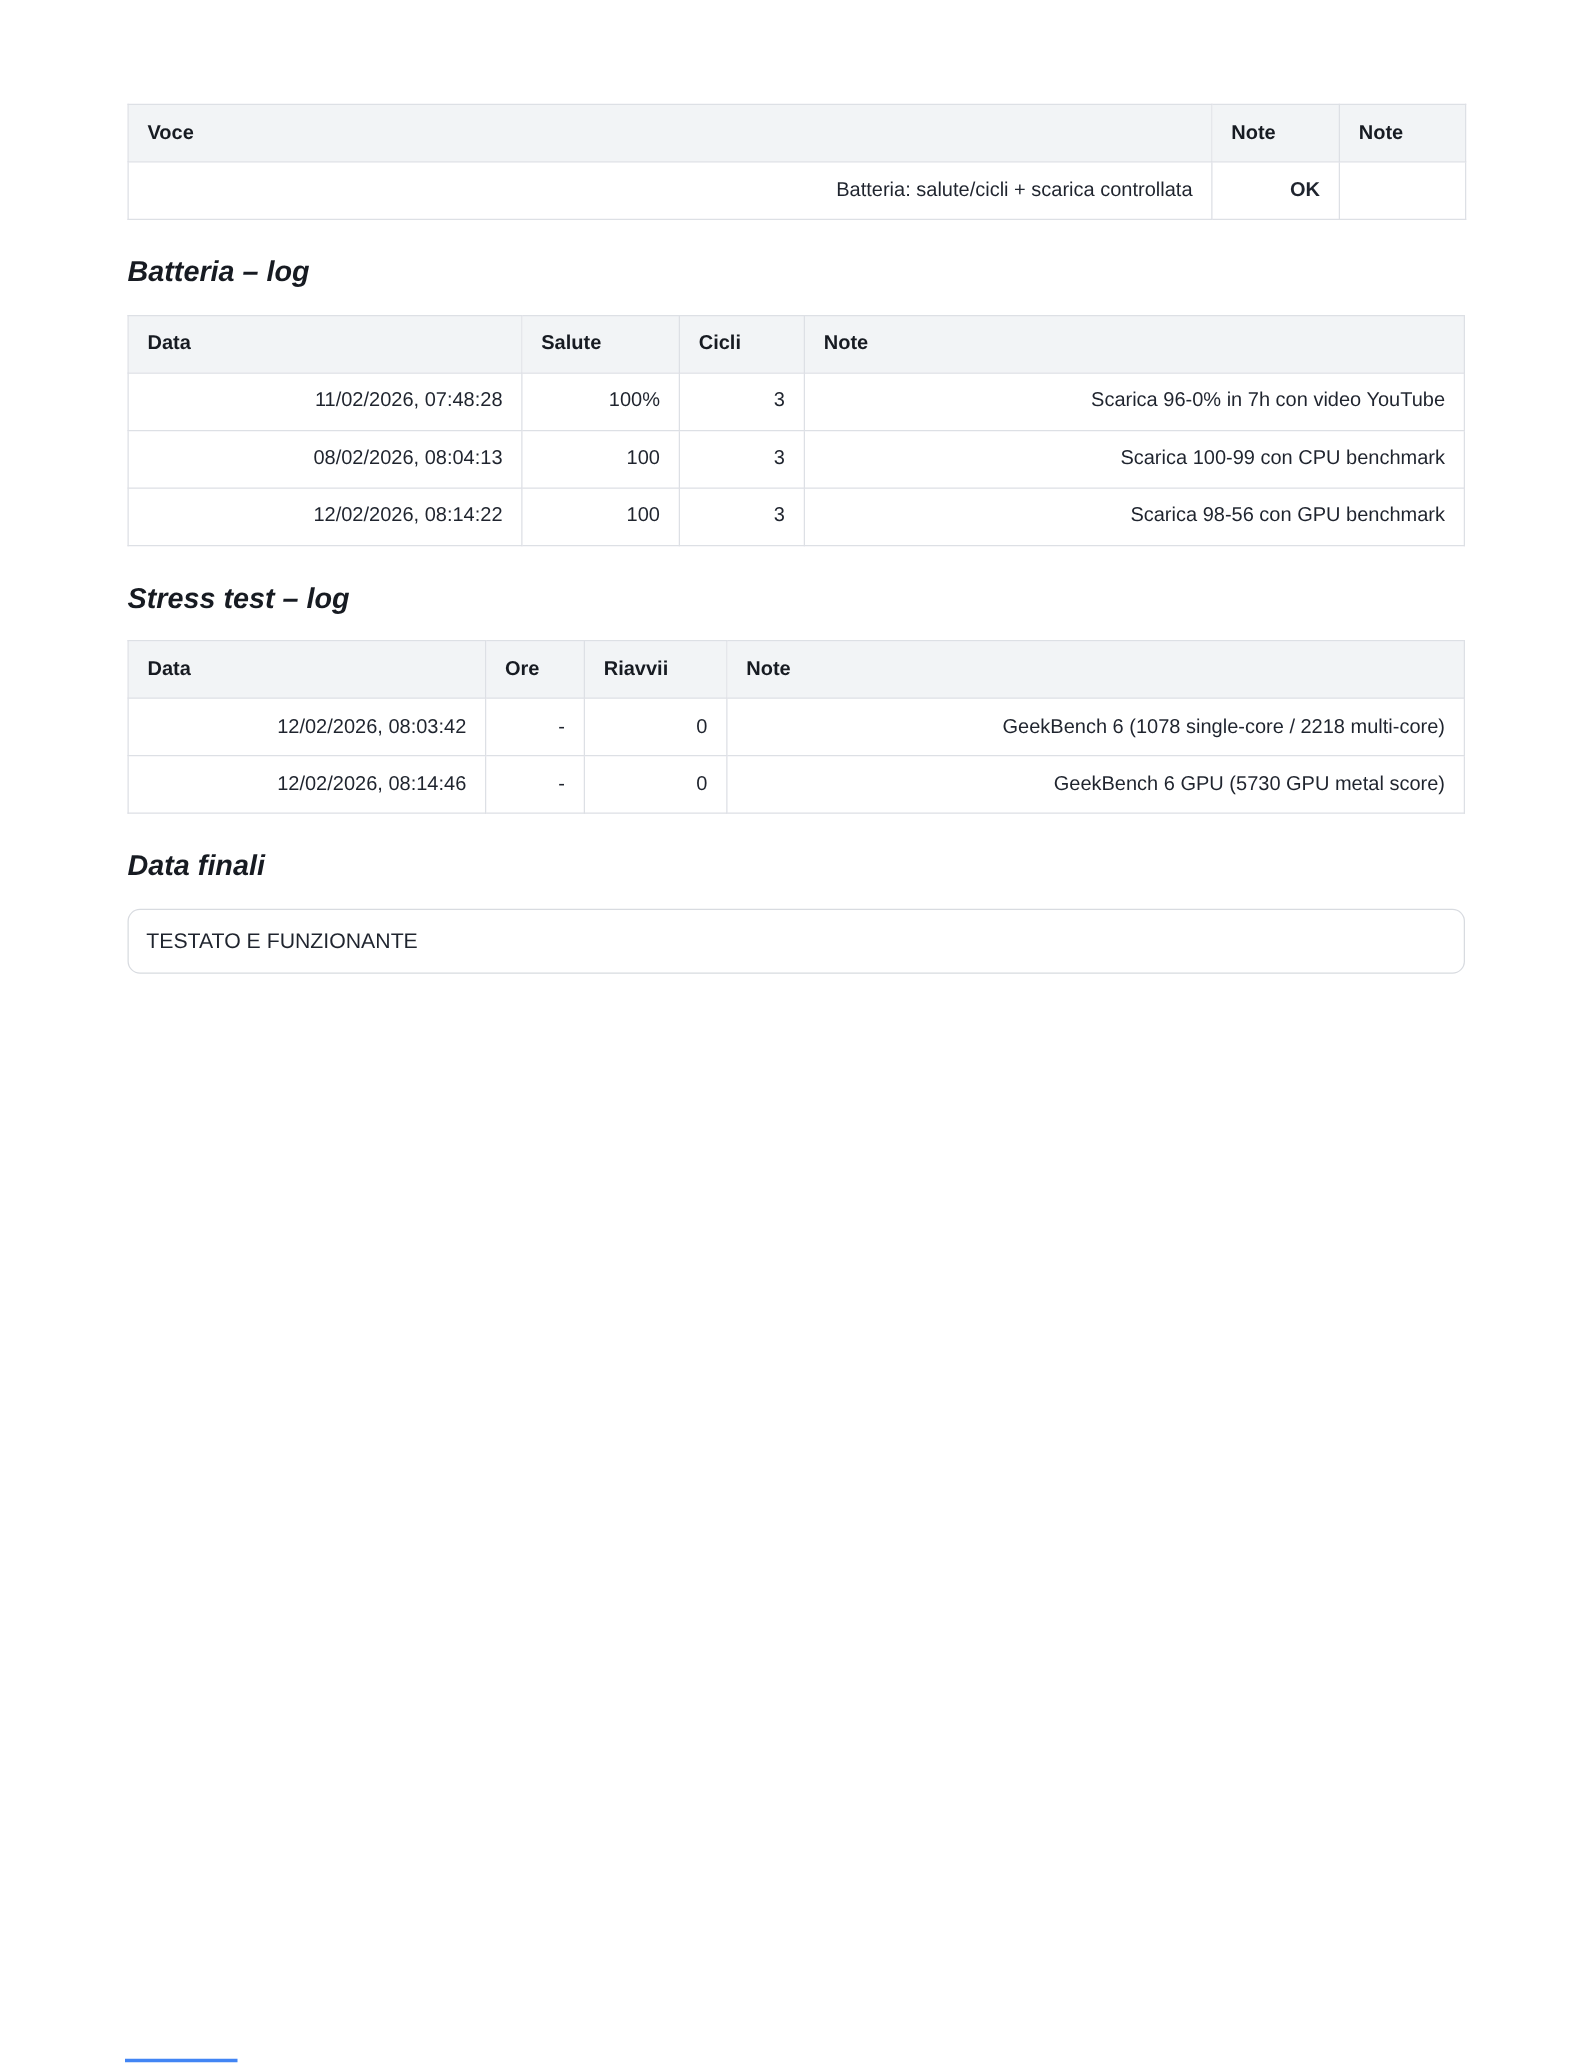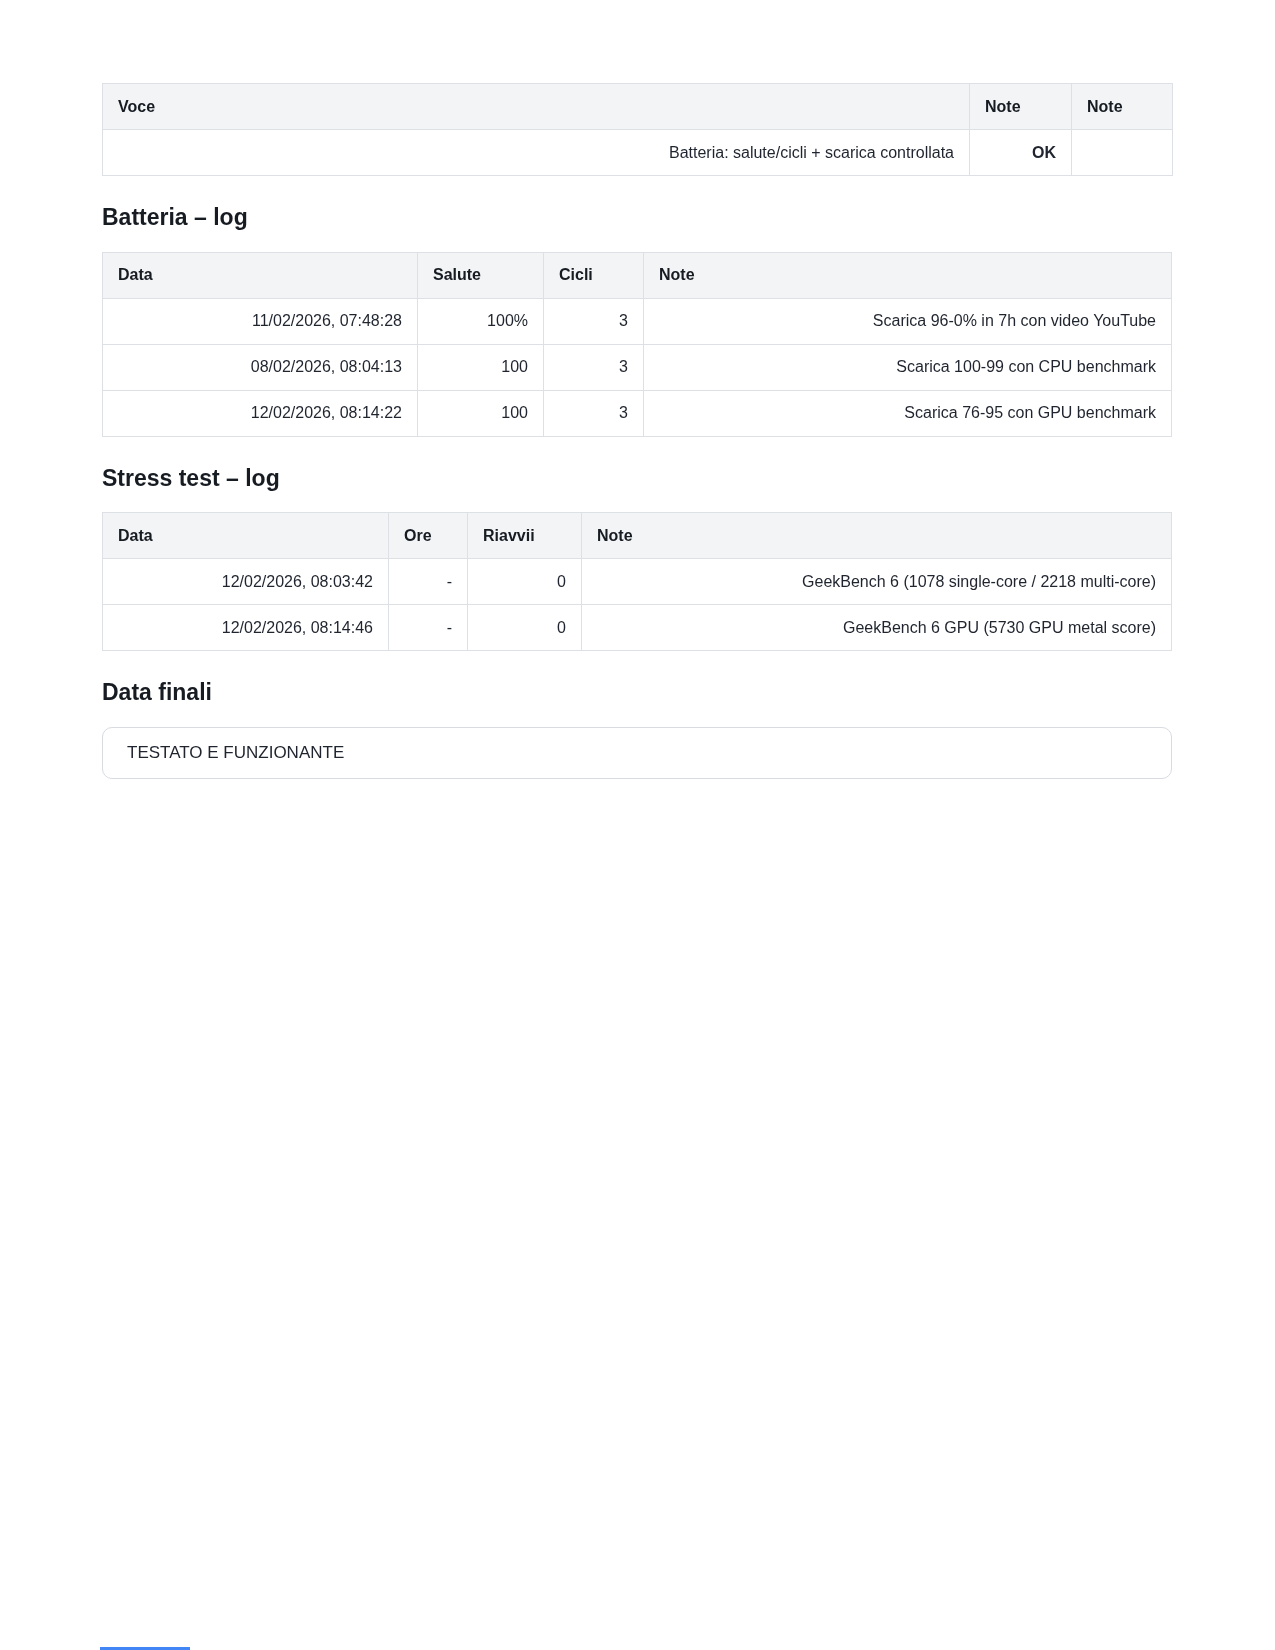--- a/index.html
+++ b/index.html
@@ -45,6 +45,7 @@
     color: #171b22;
     margin: 28px 0 20px 0;
     line-height: 1.2;
+    font-style: italic;
   }
   .note-box {
     margin-top: 20px;

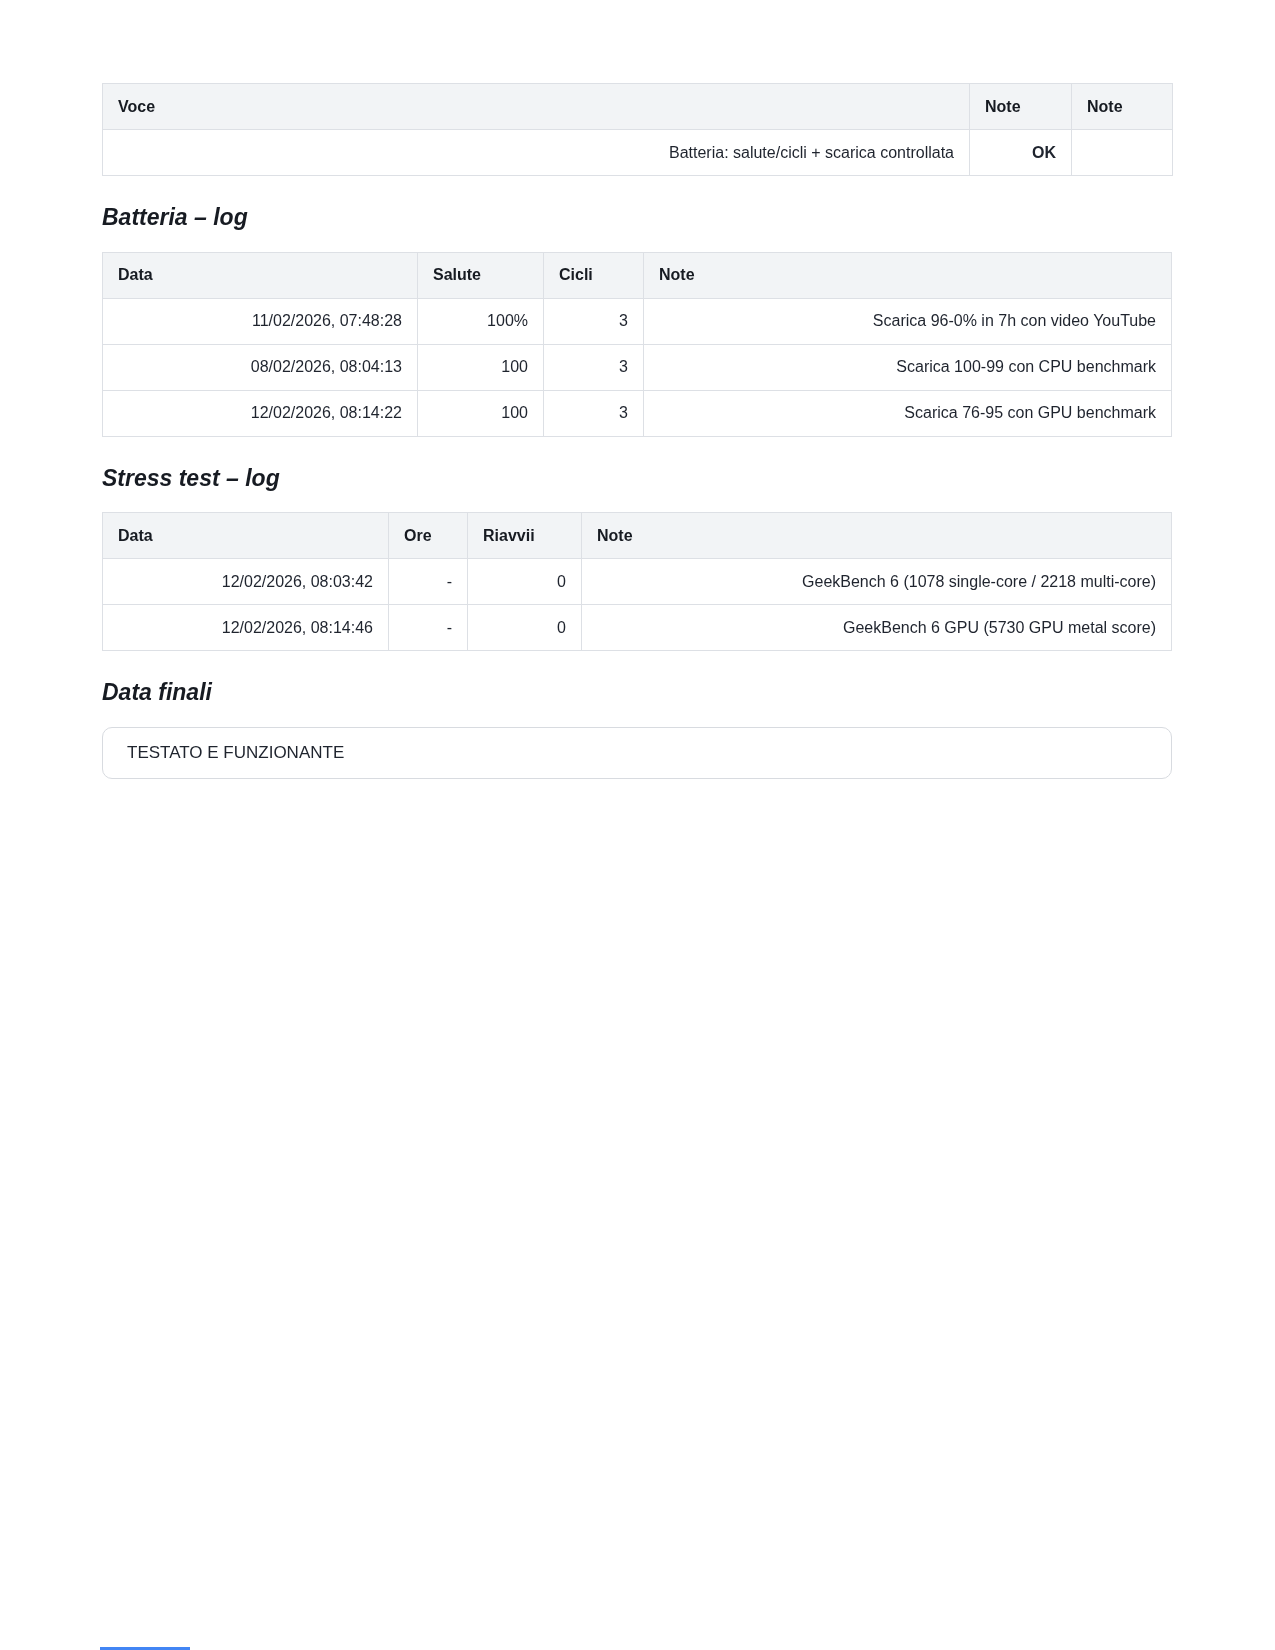--- a/index.html
+++ b/index.html
@@ -126,7 +126,7 @@
         <td>12/02/2026, 08:14:22</td>
         <td>100</td>
         <td>3</td>
-        <td>Scarica 76-95 con GPU benchmark</td>
+        <td>Scarica 98-56 con GPU benchmark</td>
       </tr>
     </tbody>
   </table>

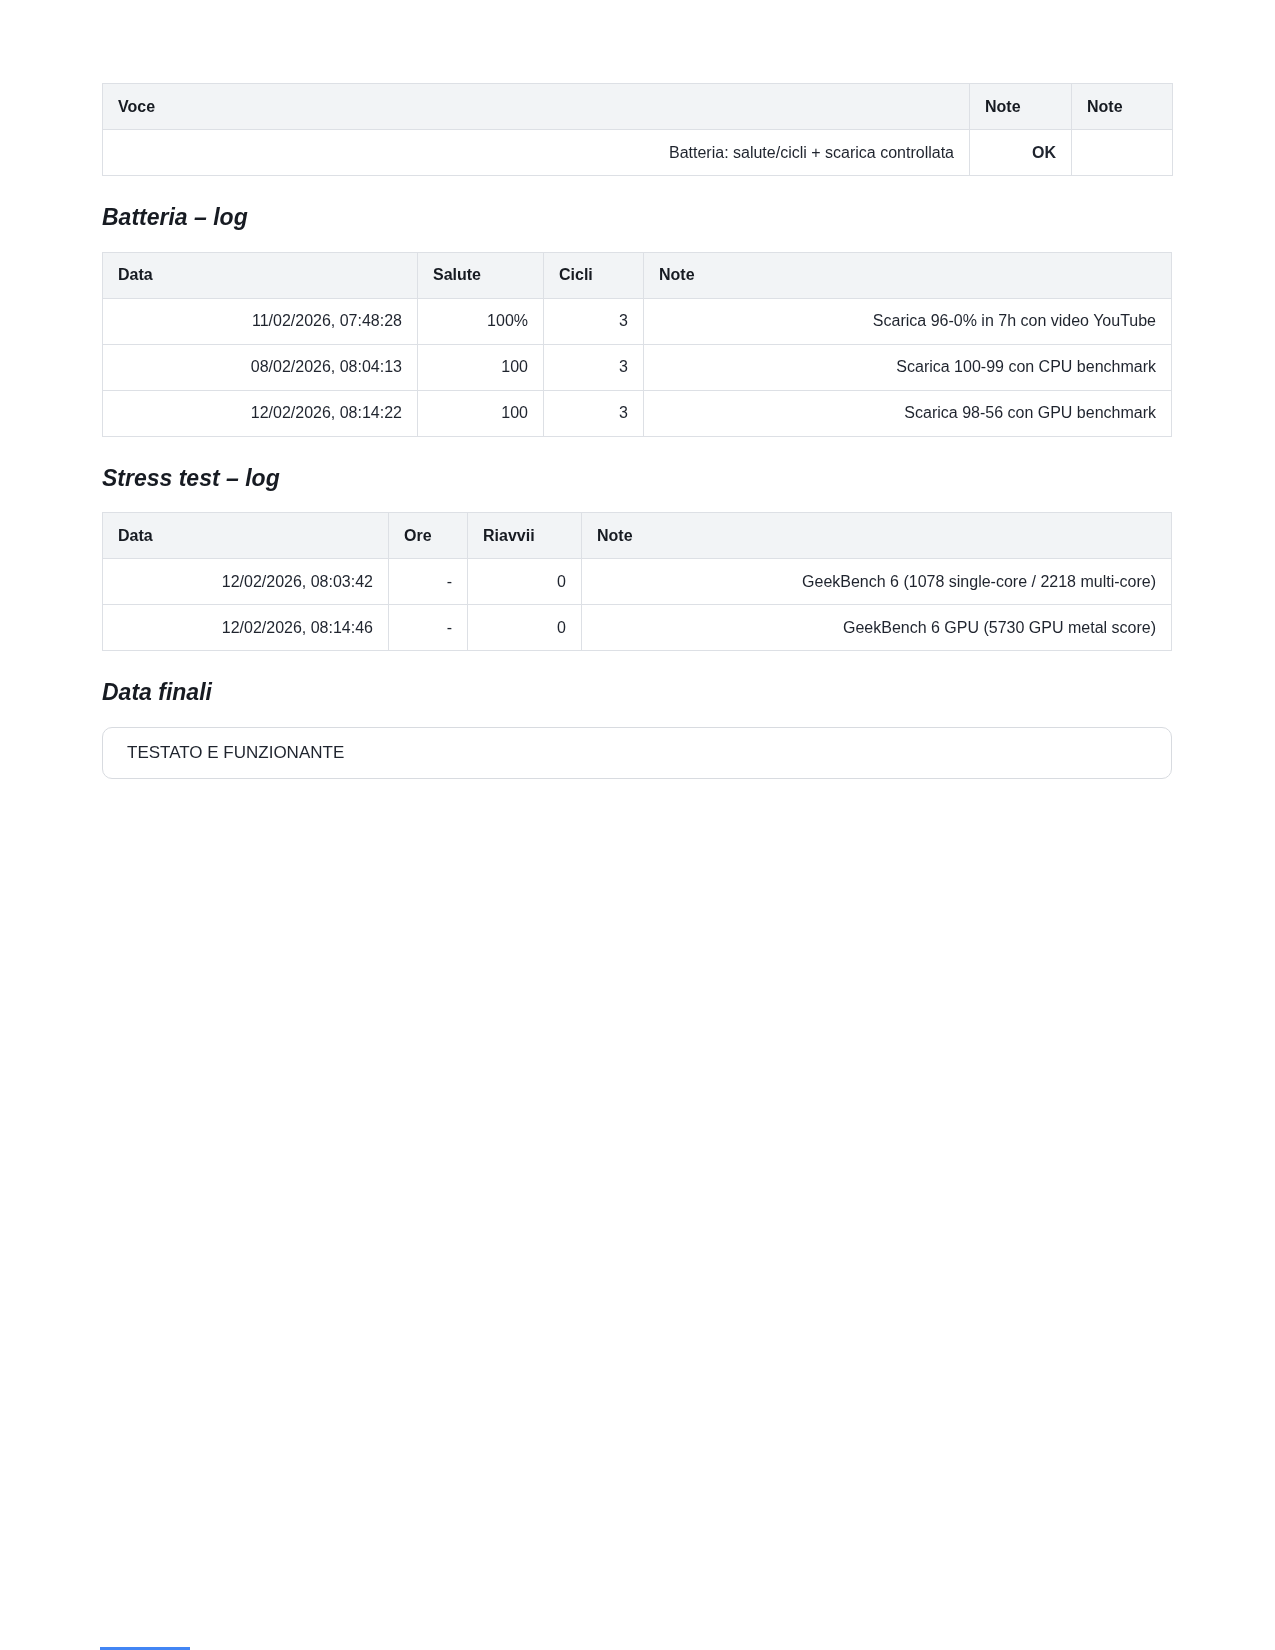--- a/index.html
+++ b/index.html
@@ -51,7 +51,7 @@
     margin-top: 20px;
     border: 1px solid #d8dbe0;
     border-radius: 10px;
-    padding: 13px 24px;
+    padding: 13px 14px;
     font-size: 17px;
     line-height: 24px;
     color: #1f242e;

